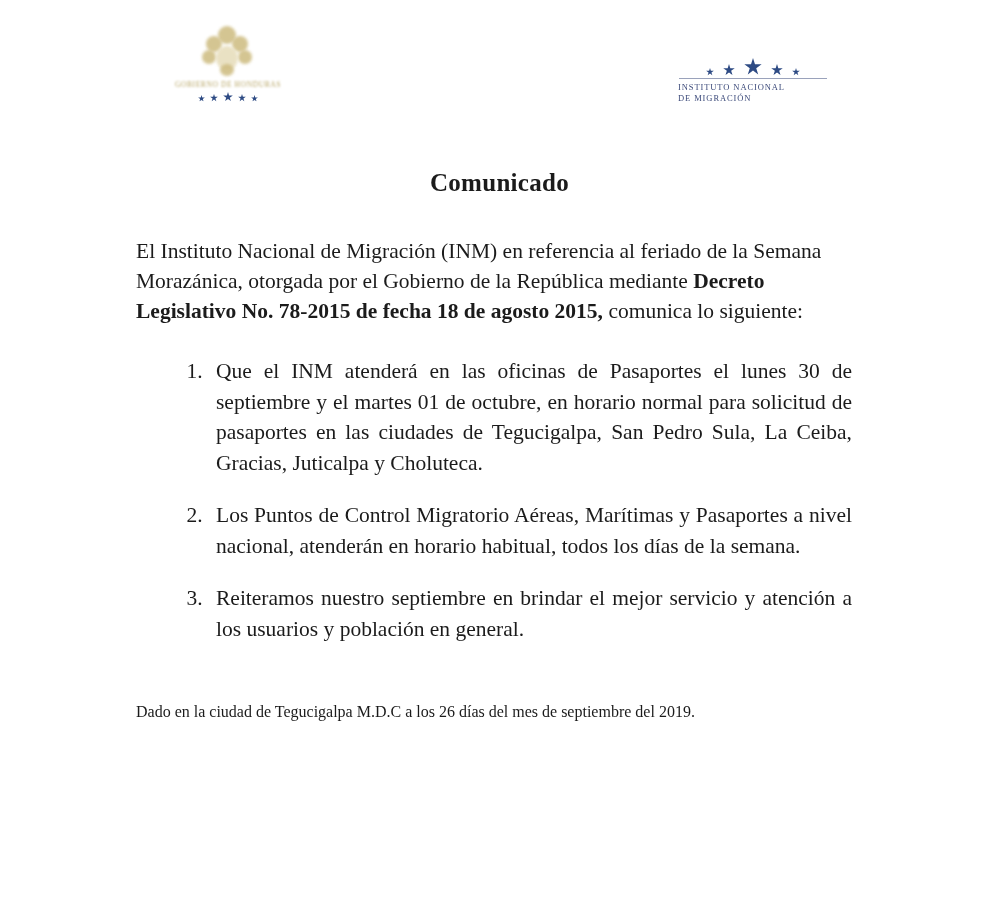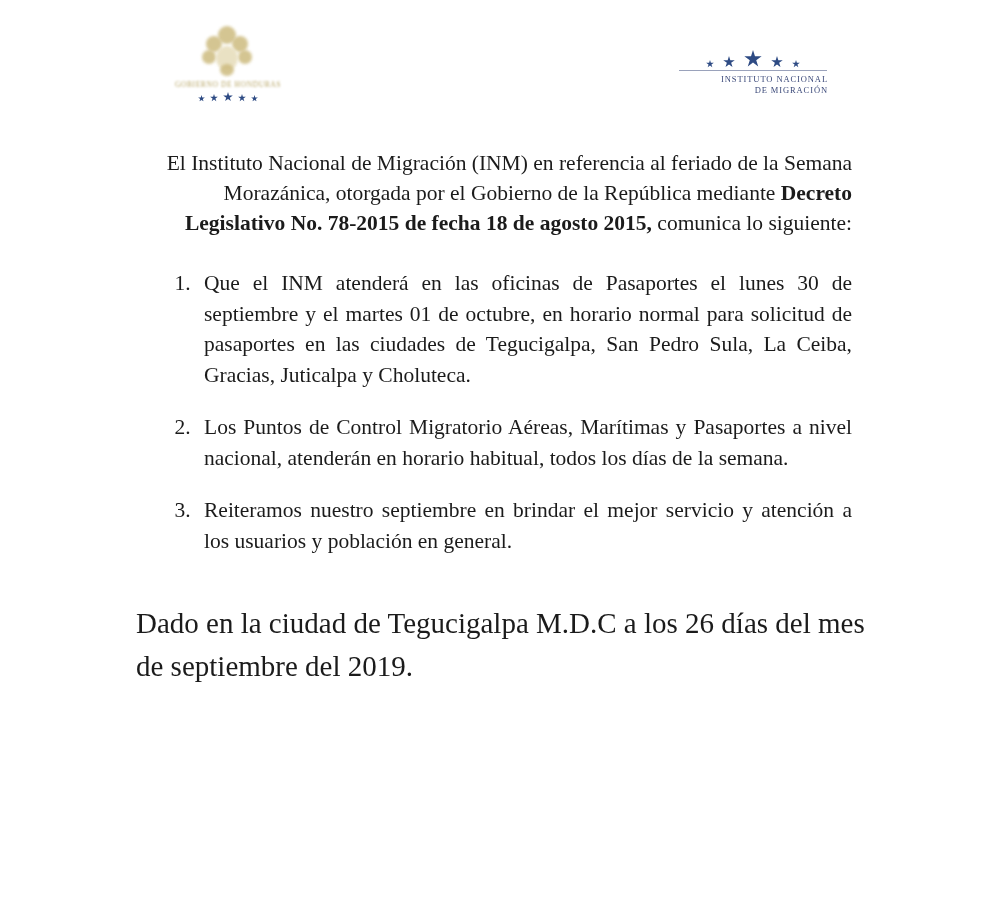--- a/index.html
+++ b/index.html
@@ -65,9 +65,9 @@
   .logo-inm {
     position: absolute;
     left: 678px;
-    top: 48px;
+    top: 56px;
     width: 150px;
-    text-align: right;
+    text-align: left;
     filter: blur(0.4px);
   }
   .inm-stars {

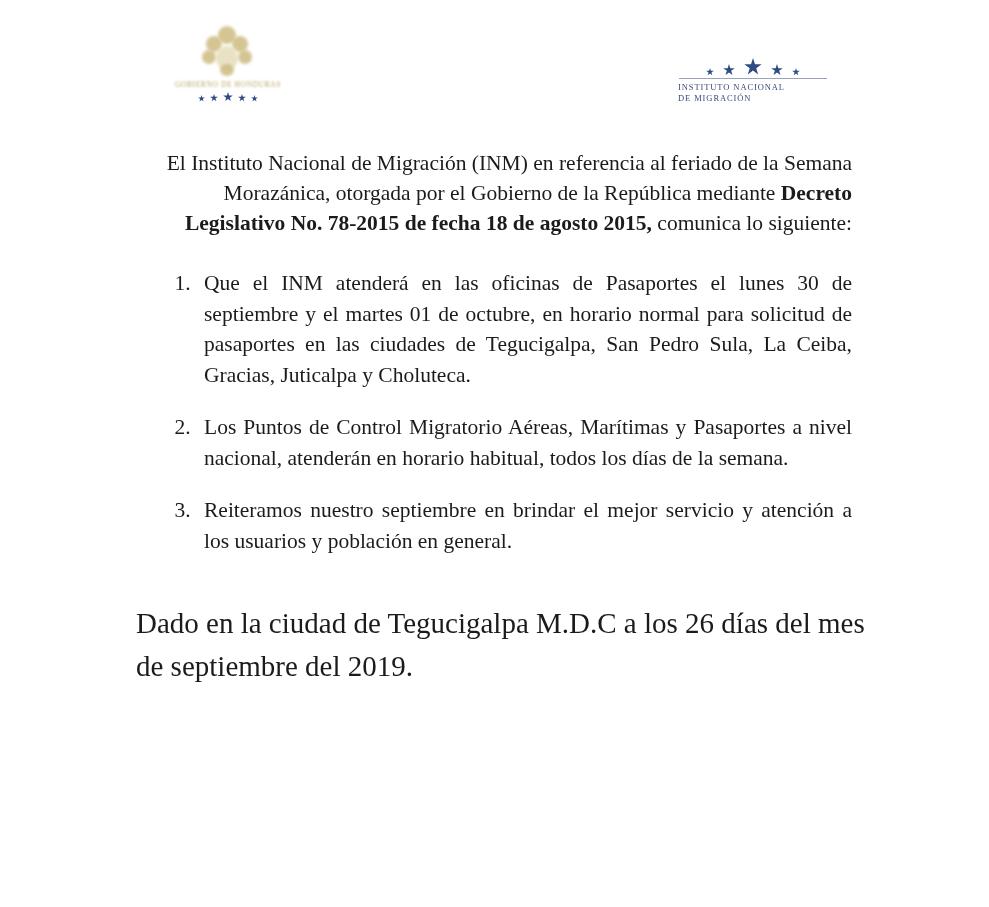--- a/index.html
+++ b/index.html
@@ -187,6 +187,7 @@
 
 <div class="doc">
 
+  <h1 class="title">Comunicado</h1>
 
   <p class="intro"><span>El Instituto Nacional de Migración (INM) en referencia al feriado de la Semana Morazánica, otorgada por el Gobierno de la República mediante </span><b>Decreto Legislativo No. 78-2015 de fecha 18 de agosto 2015,</b><span> comunica lo siguiente:</span></p>
 

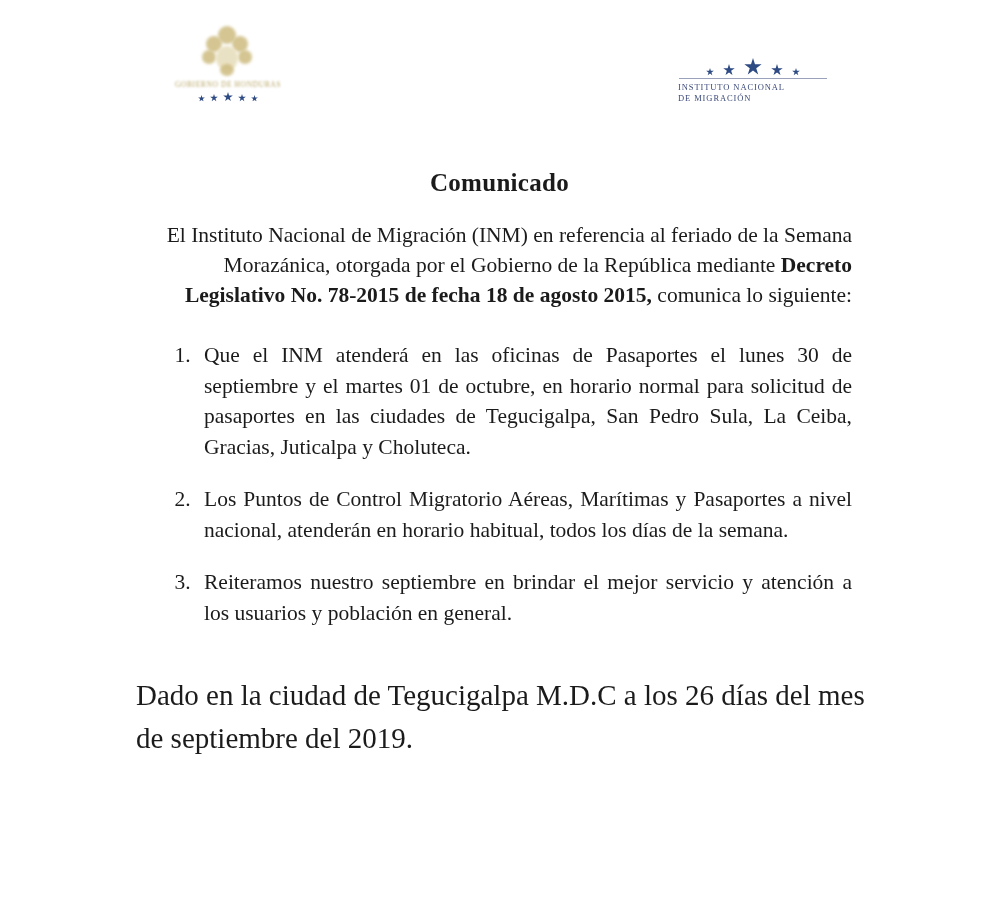--- a/index.html
+++ b/index.html
@@ -115,11 +115,11 @@
   }
 
   .intro {
-    margin: 23px 0 0 0;
+    margin: 39px 0 0 0;
     padding: 0 137px 0 136px;
     font-size: 21.5px;
     line-height: 30px;
-    text-align: right;
+    text-align: left;
   }
   .intro b { font-weight: bold; }
 

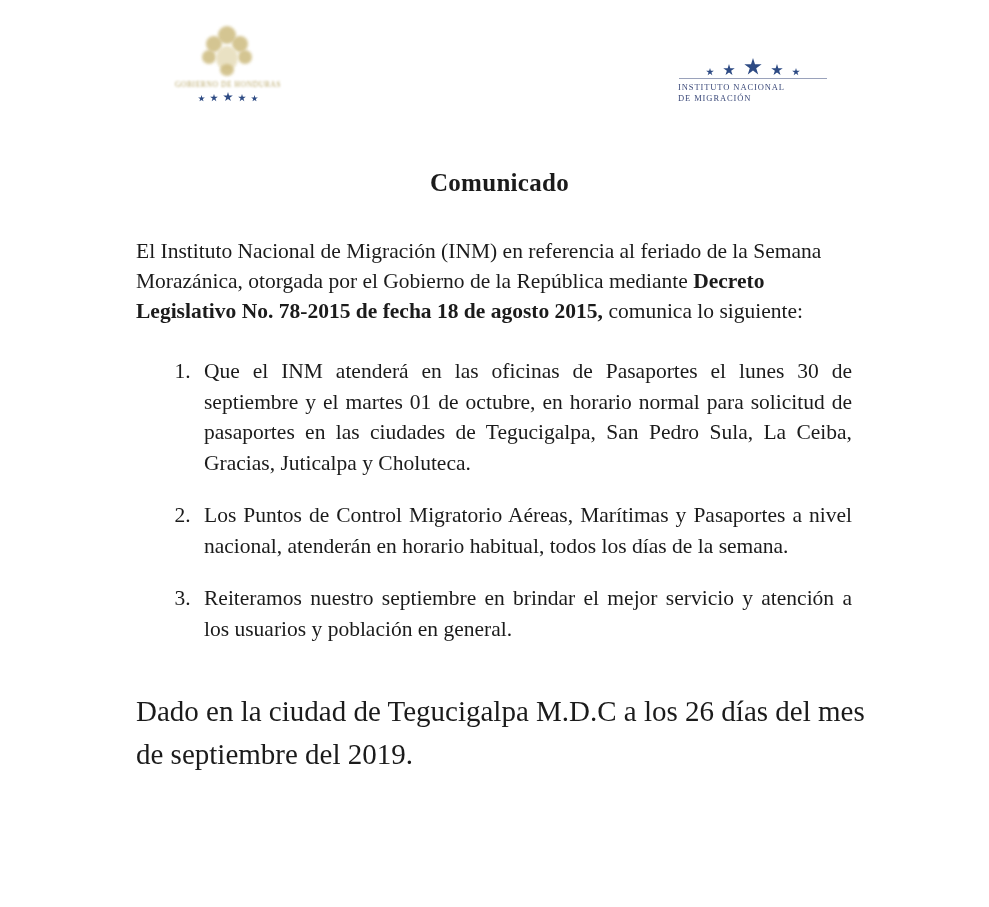--- a/index.html
+++ b/index.html
@@ -134,6 +134,7 @@
     text-align: justify;
     margin-bottom: 22px;
     padding-left: 8px;
+    margin-left: 12px;
   }
   ol.items li:last-child { margin-bottom: 0; }
 

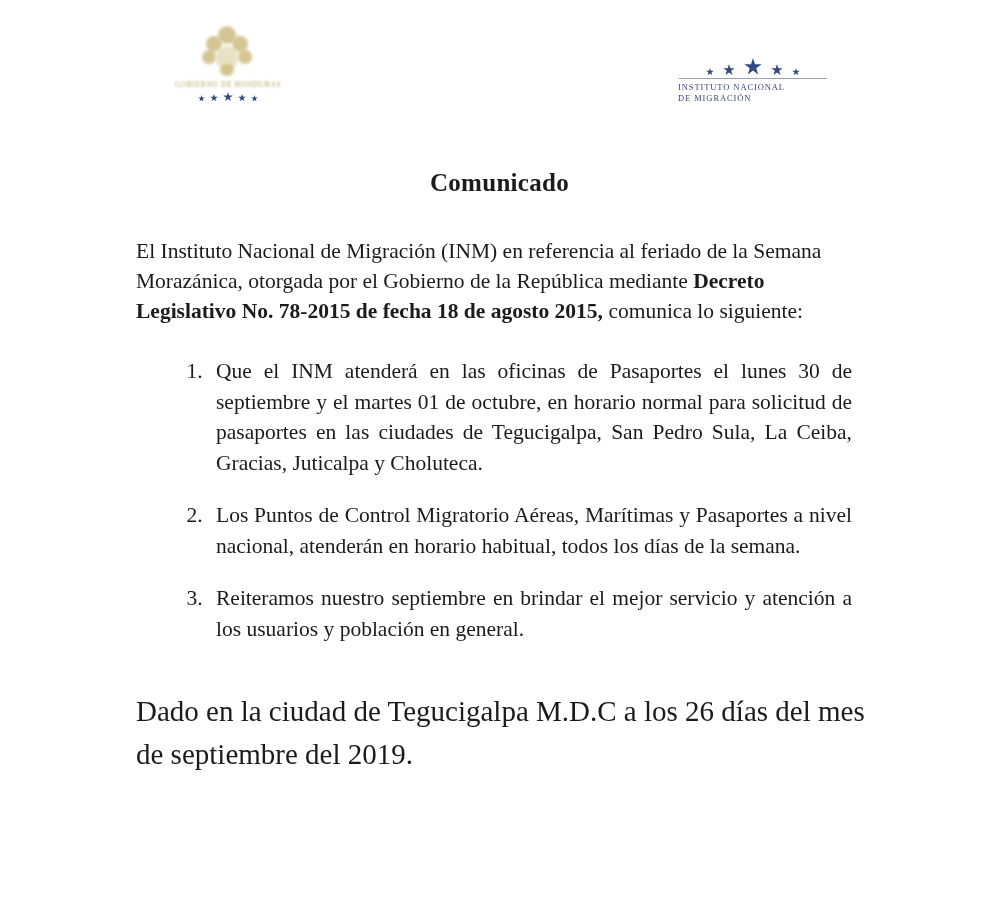--- a/index.html
+++ b/index.html
@@ -141,7 +141,7 @@
   .closing {
     margin: 46px 0 0 0;
     padding: 0 120px 0 136px;
-    font-size: 29px;
+    font-size: 16px;
     line-height: 43px;
     text-align: left;
   }

